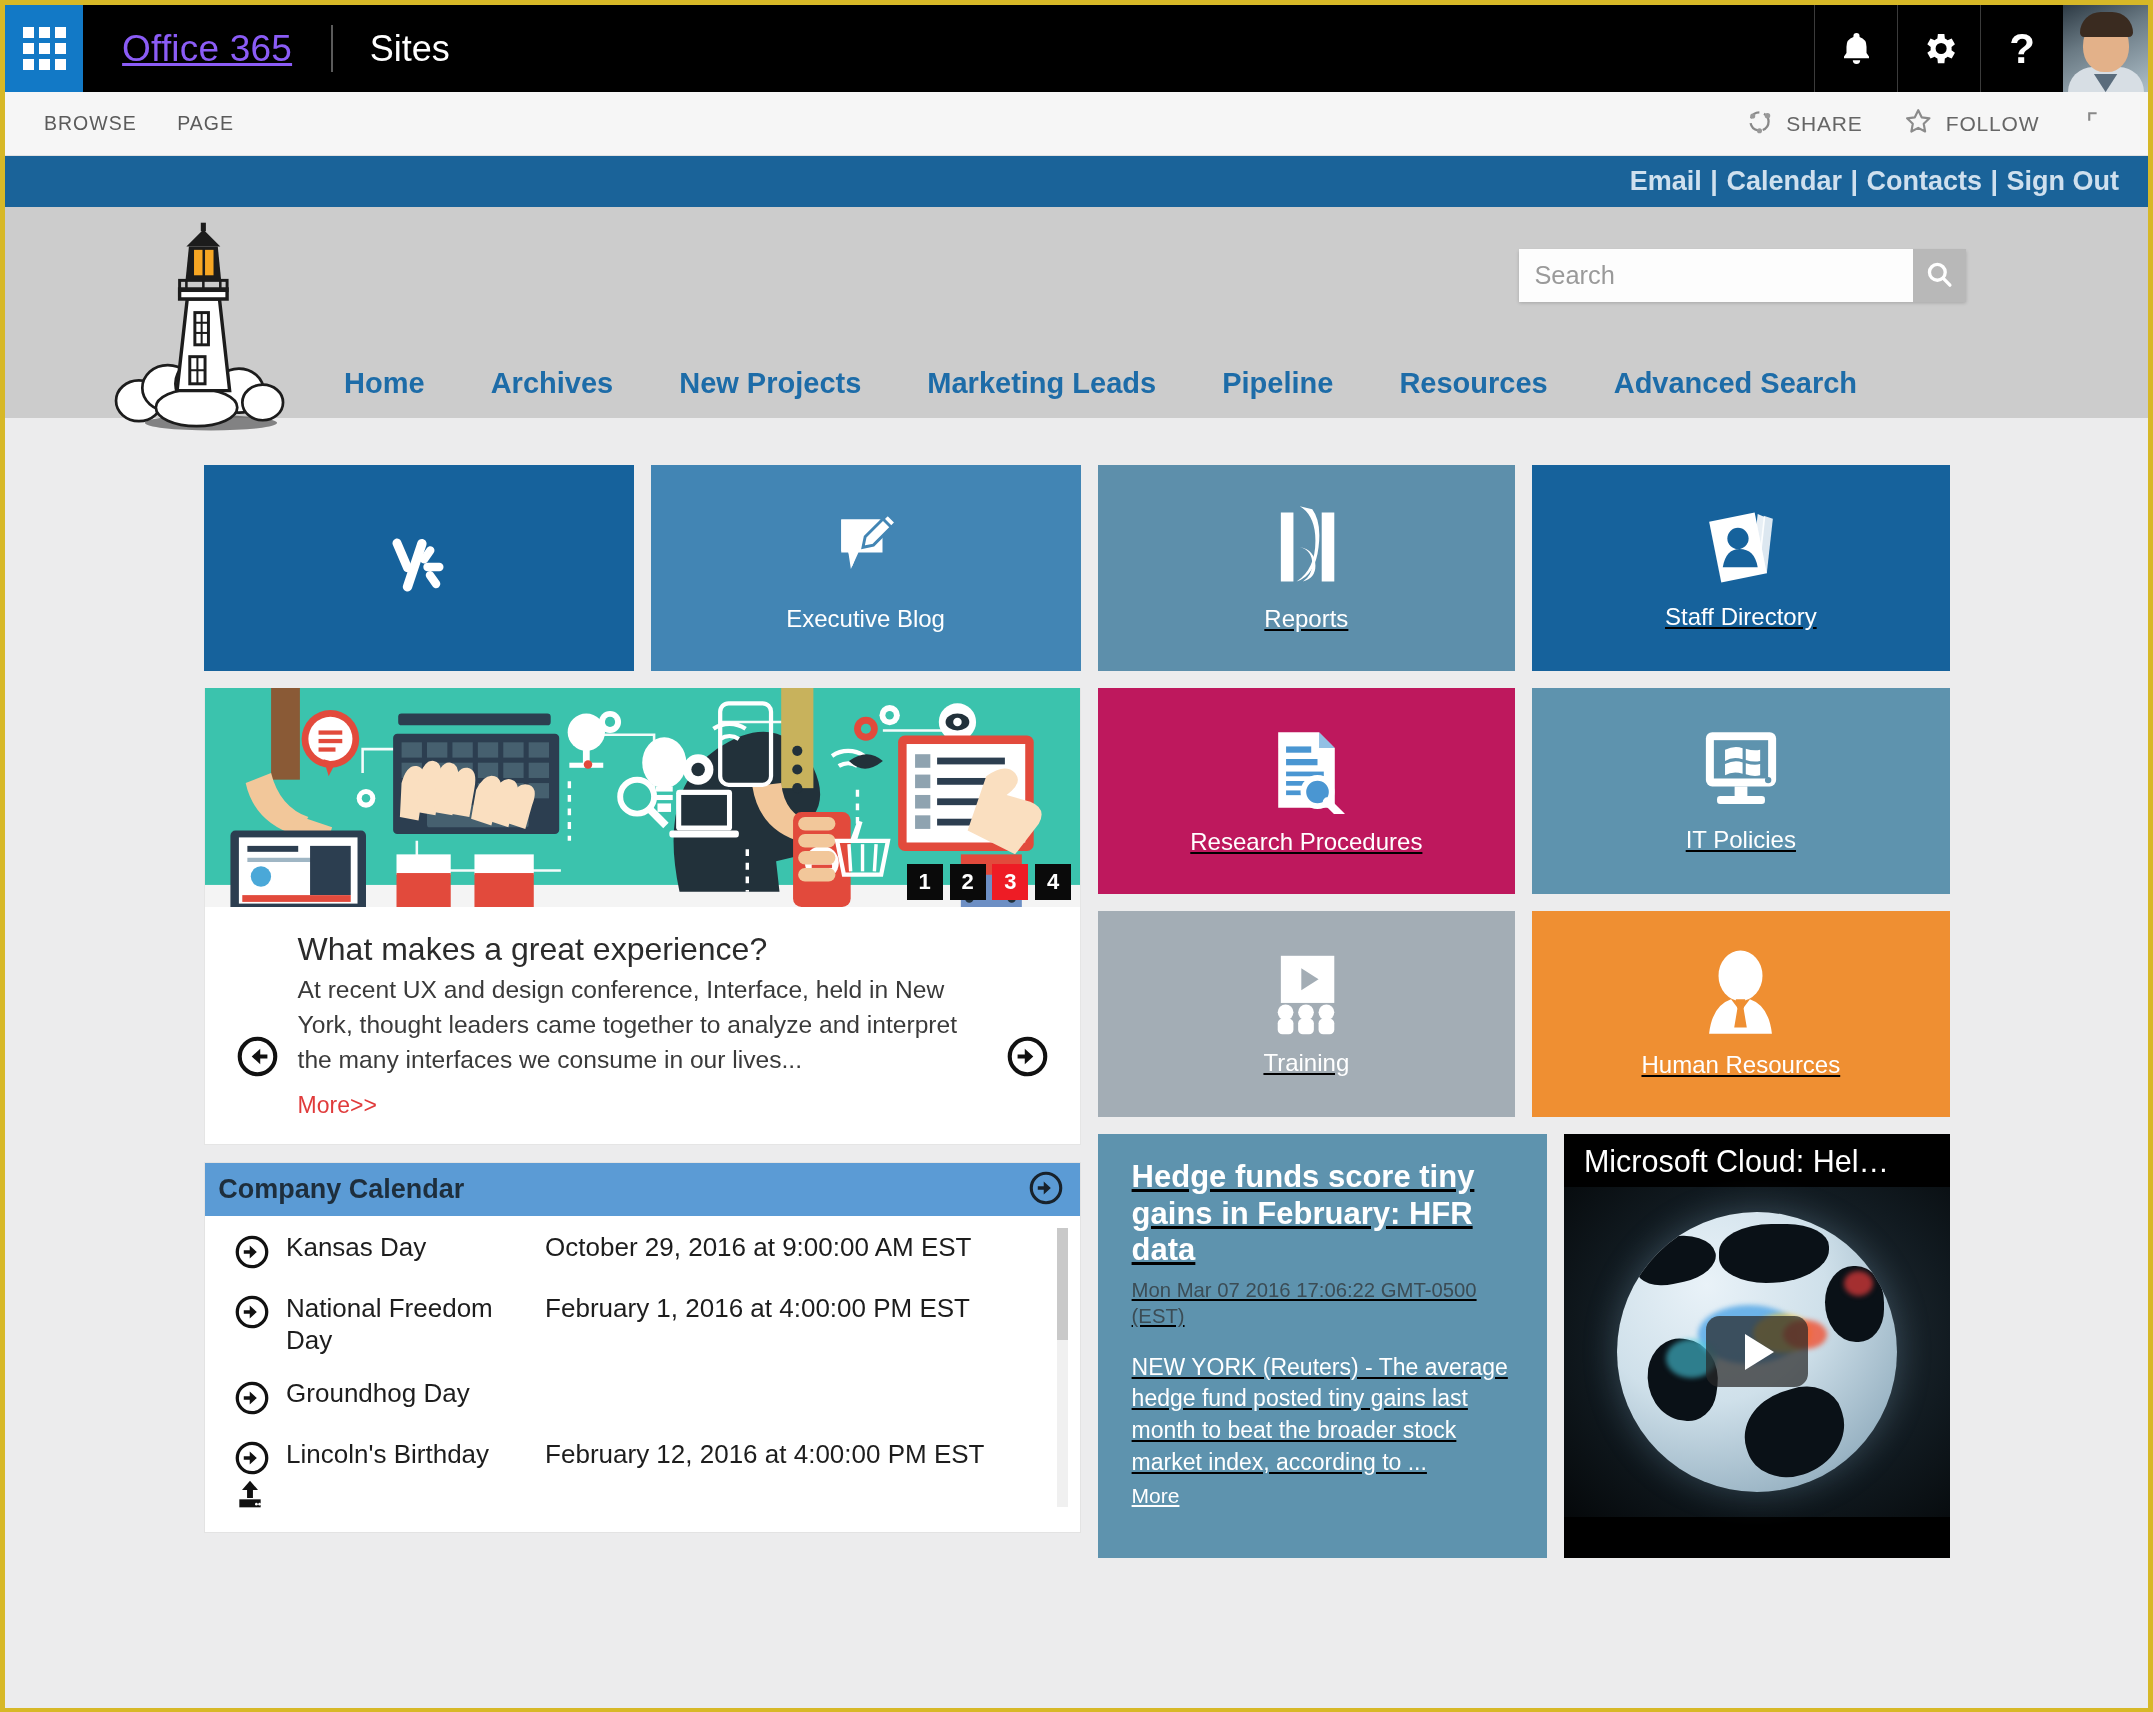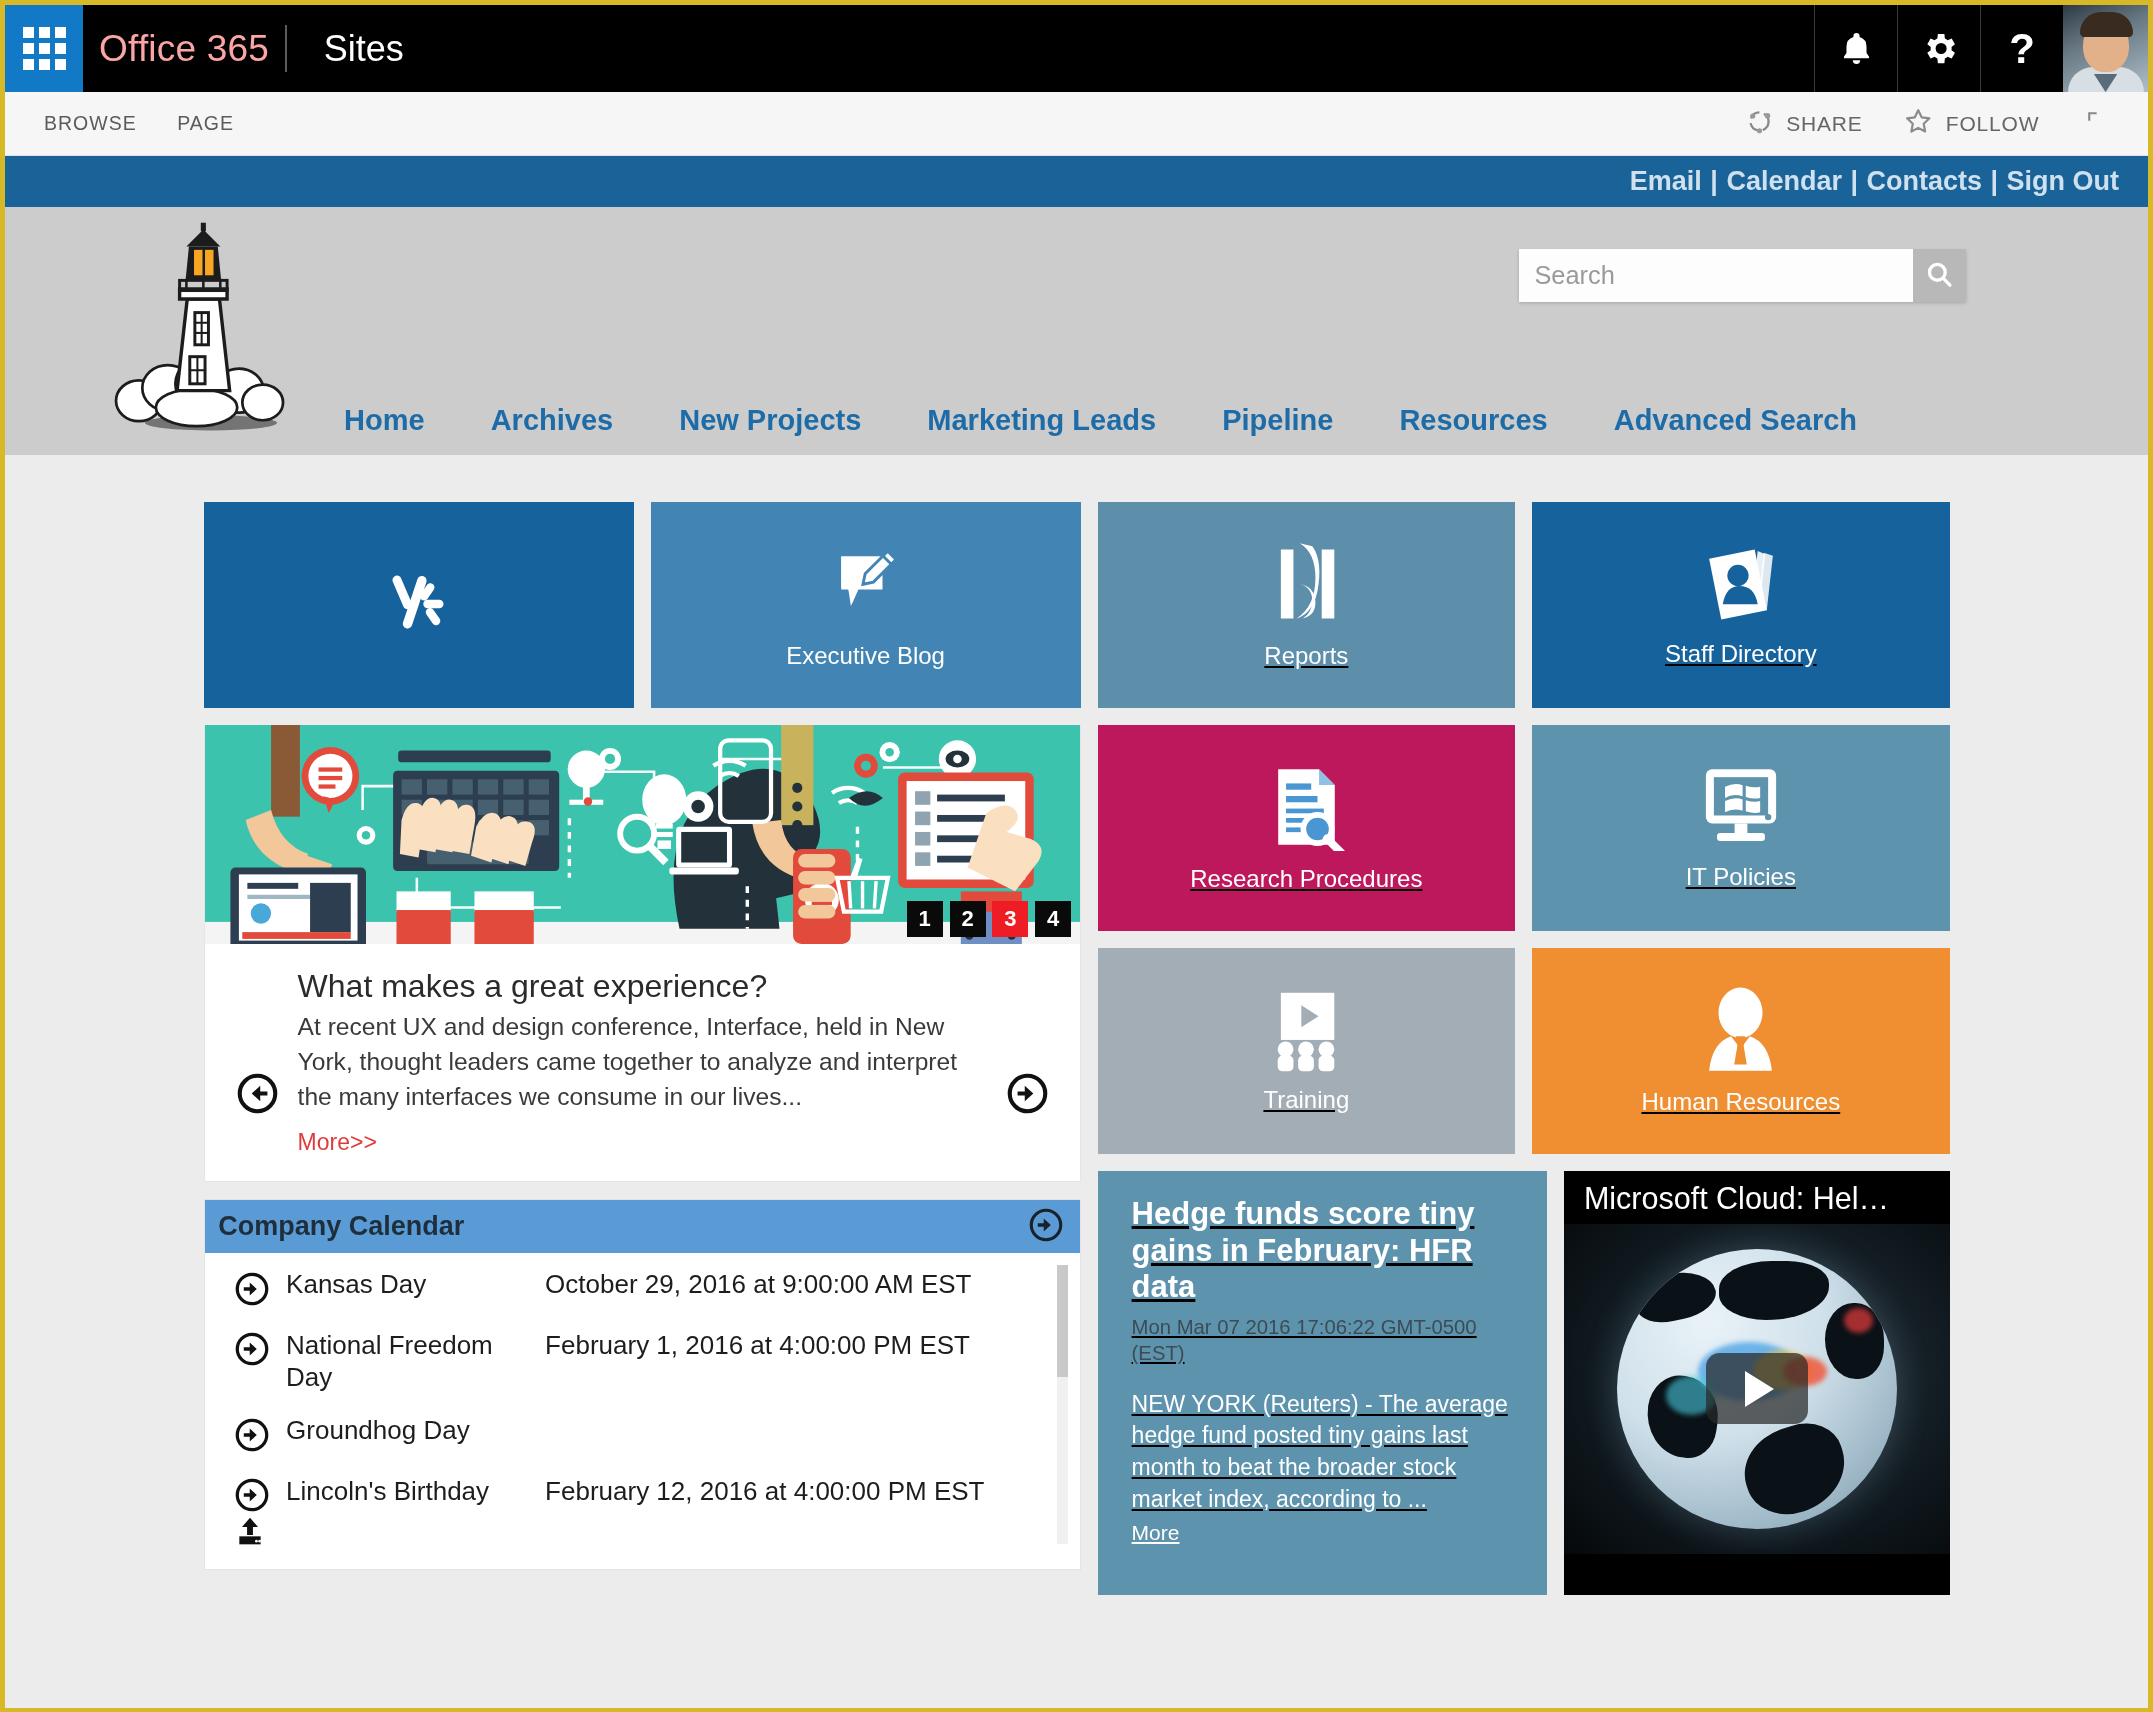--- a/index.html
+++ b/index.html
@@ -49,12 +49,13 @@
   .suite-brand {
     display: flex;
     align-items: center;
-    padding: 0 16px;
-    color: #fca5a5;
+    padding: 0 39px;
+    color: #8b5cf6;
     font-size: 37px;
     font-weight: 400;
     letter-spacing: 0.2px;
     cursor: pointer;
+    text-decoration: underline;
   }
   .suite-sep {
     width: 1.7px;

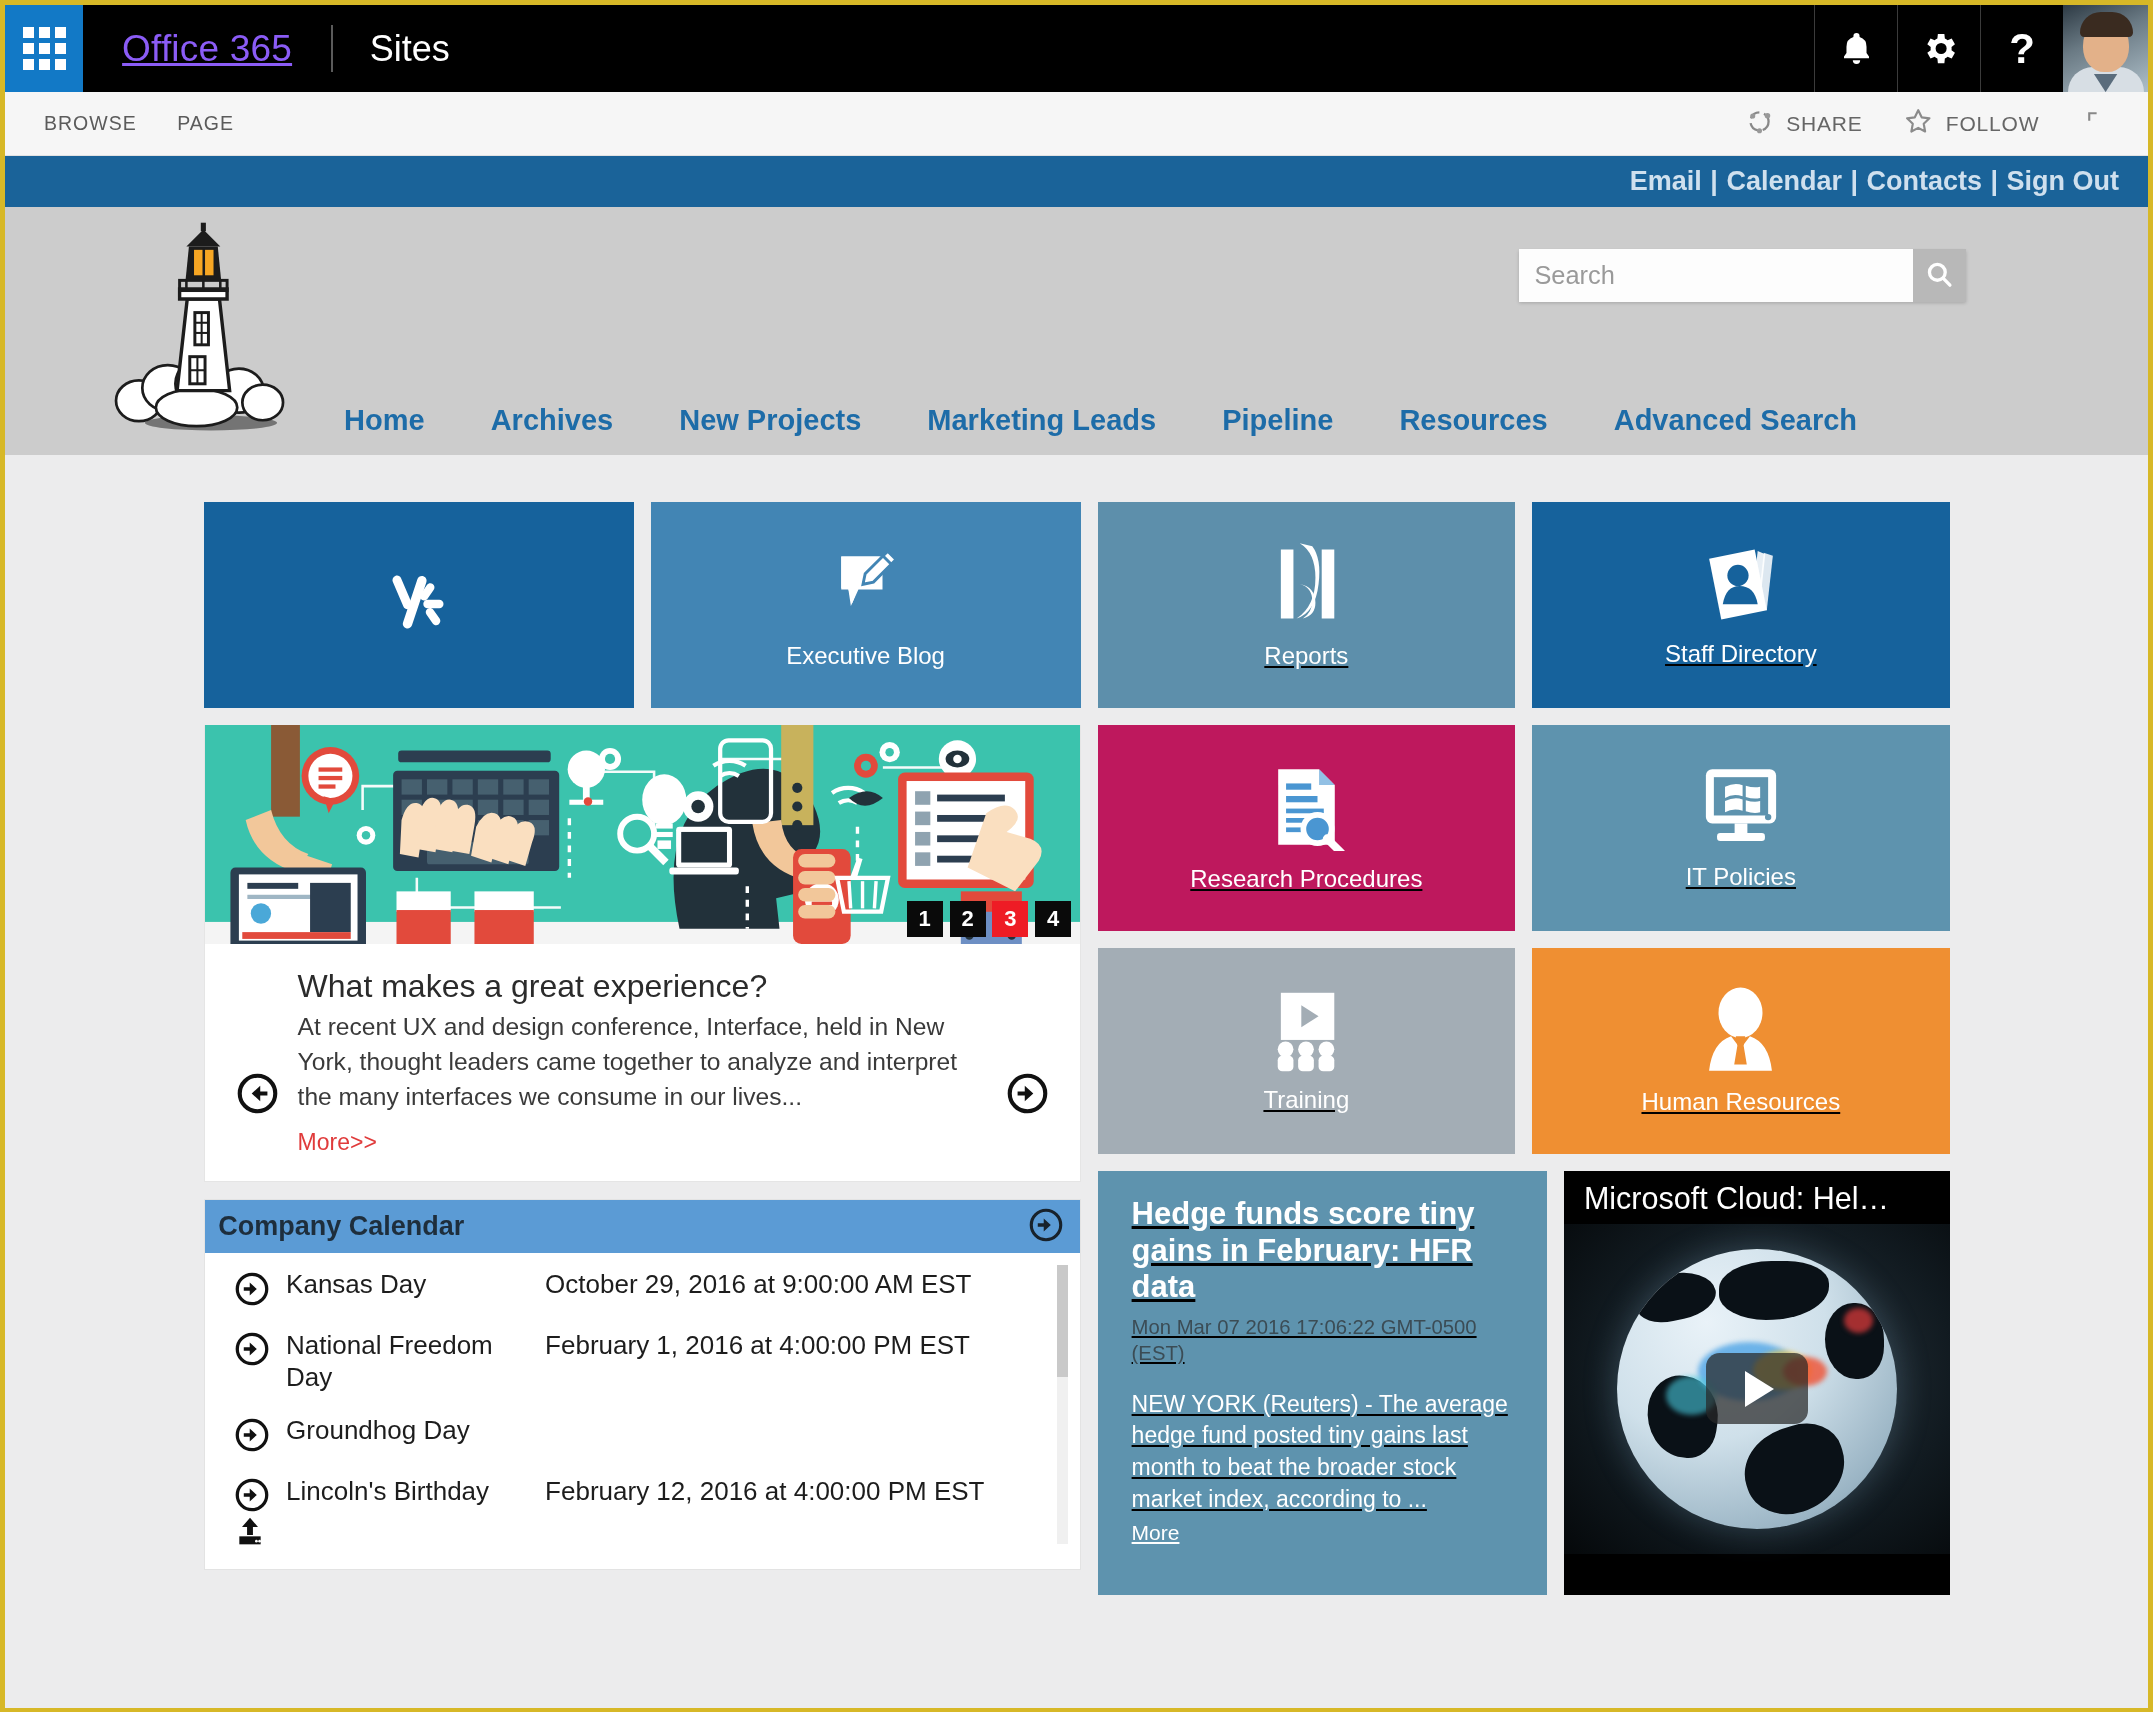--- a/index.html
+++ b/index.html
@@ -160,7 +160,7 @@
 
   
   .brandband {
-    height: 248px;
+    height: 211px;
     background: #cccccc;
     position: relative;
   }

